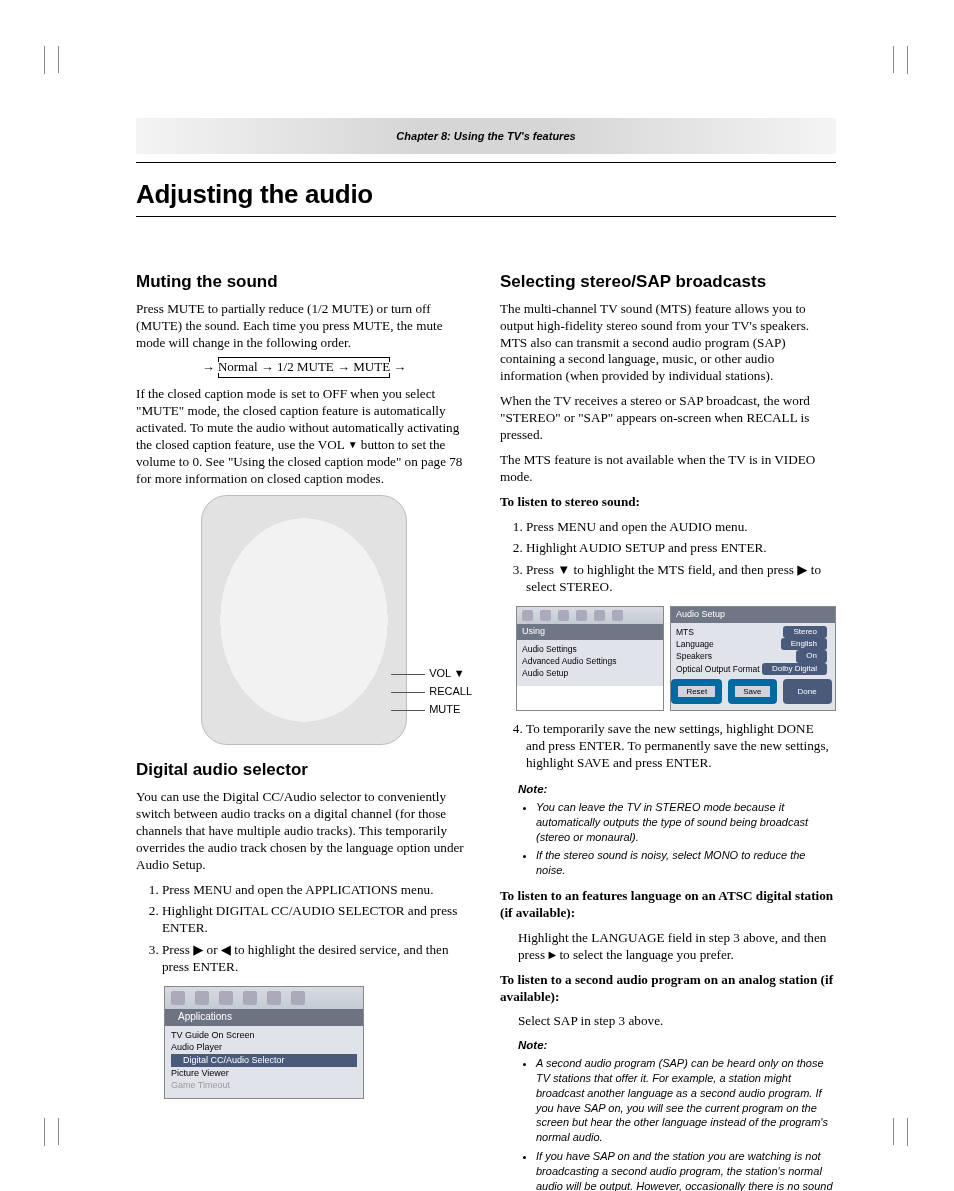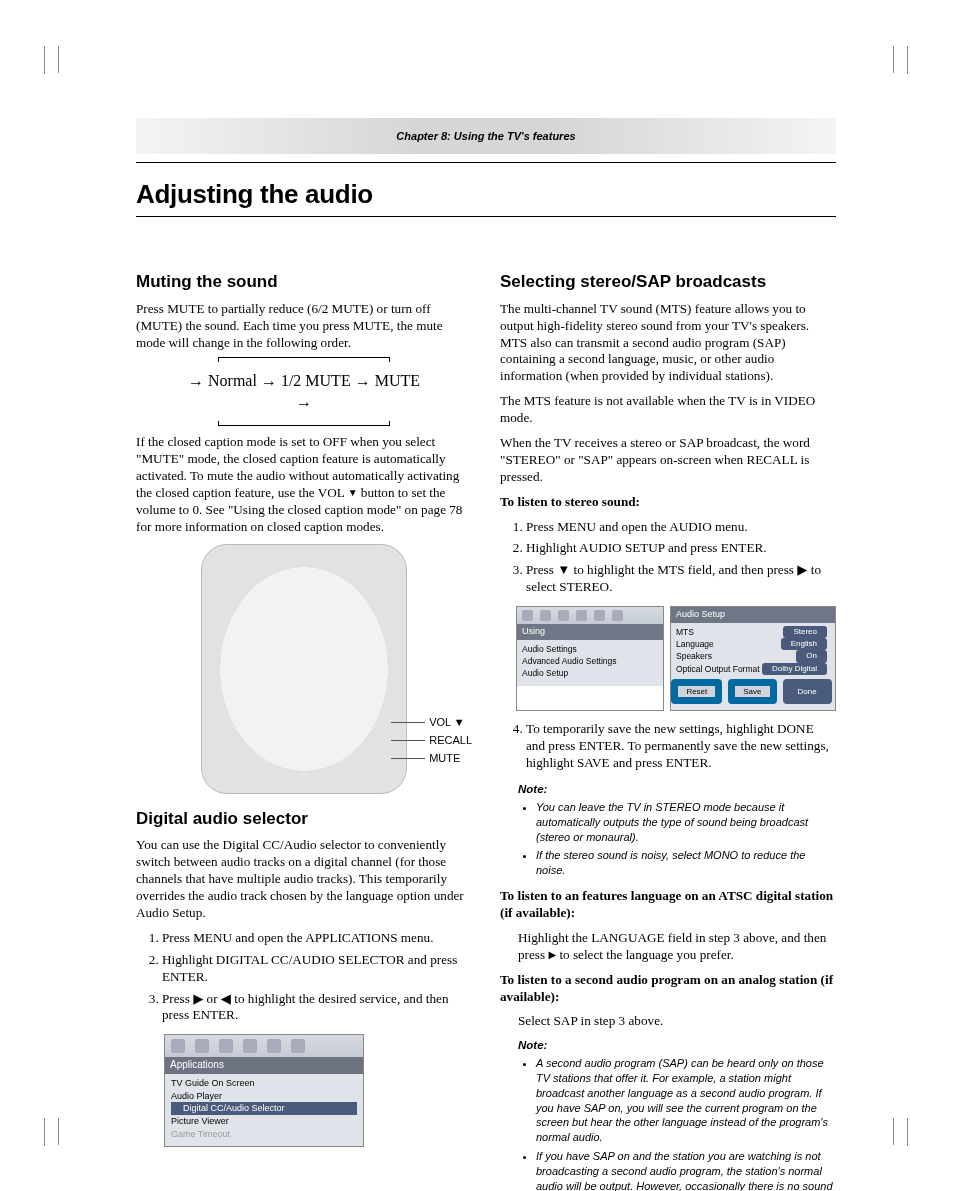--- a/index.html
+++ b/index.html
@@ -143,7 +143,7 @@
 
     <div class="col">
       <h2 class="sec">Muting the sound</h2>
-      <p>Press MUTE to partially reduce (6/2 MUTE) or turn off (MUTE) the sound. Each time you press MUTE, the mute mode will change in the following order.</p>
+      <p>Press MUTE to partially reduce (1/2 MUTE) or turn off (MUTE) the sound. Each time you press MUTE, the mute mode will change in the following order.</p>
 
       <div class="cycle-box">
         <div class="cycle-line cycle-top"></div>

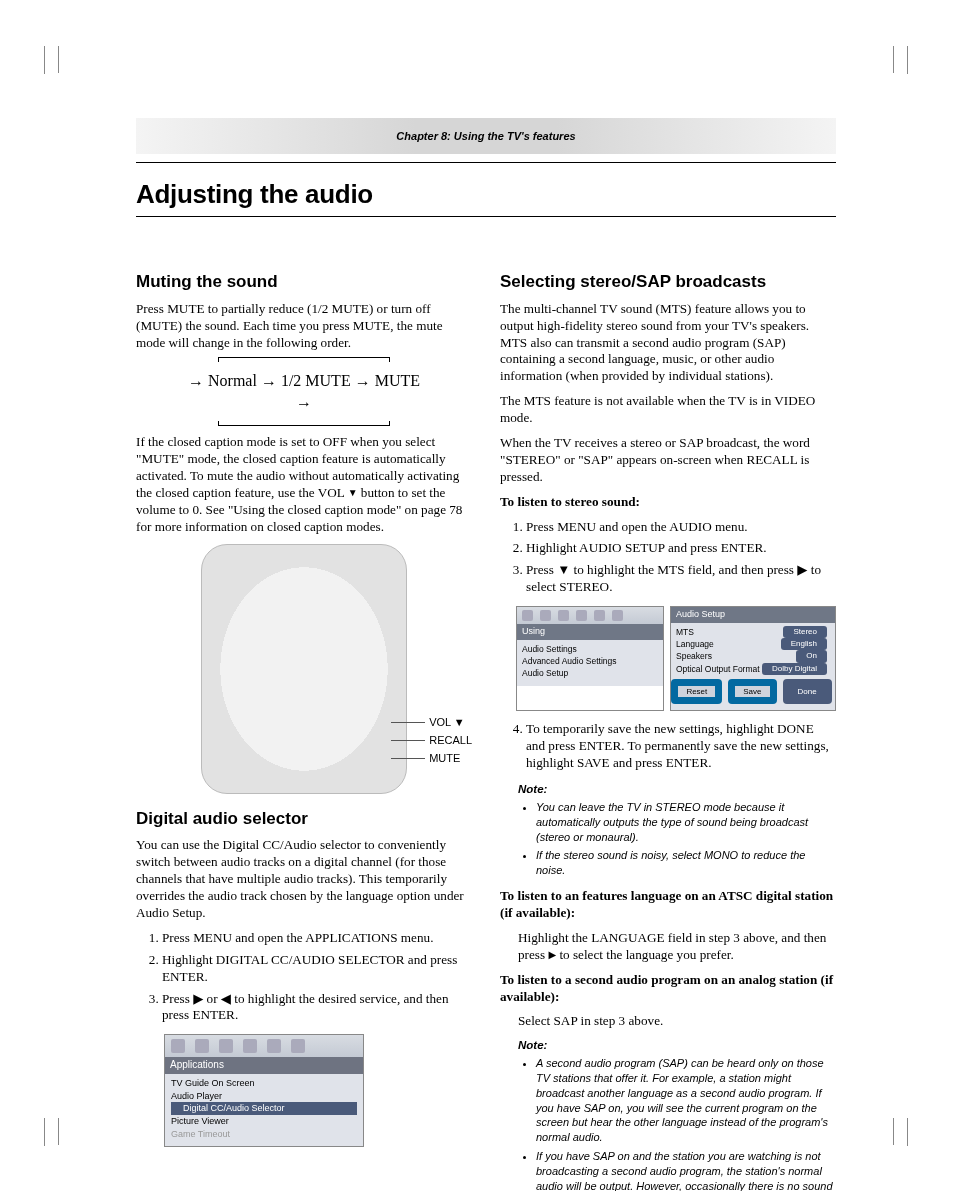--- a/index.html
+++ b/index.html
@@ -57,9 +57,9 @@
     margin: 6px auto 10px auto;
     width: 240px;
     text-align: center;
-    font-size: 16px;
+    font-size: 13px;
     position: relative;
-    padding: 12px 0;
+    padding: 0 0;
   }
   .cycle-line {
     position: absolute;

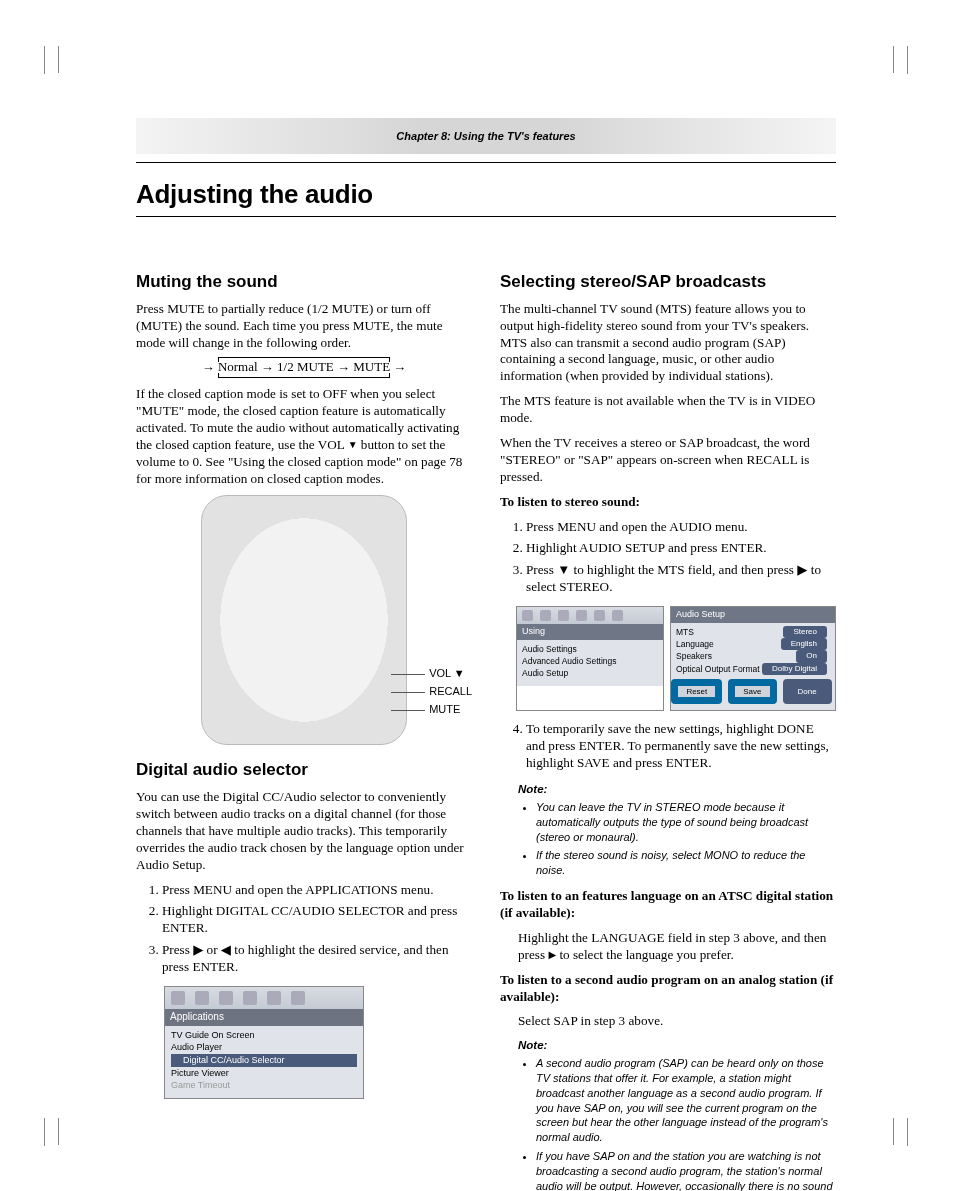--- a/index.html
+++ b/index.html
@@ -198,8 +198,8 @@
     <div class="col">
       <h2 class="sec">Selecting stereo/SAP broadcasts</h2>
       <p>The multi-channel TV sound (MTS) feature allows you to output high-fidelity stereo sound from your TV's speakers. MTS also can transmit a second audio program (SAP) containing a second language, music, or other audio information (when provided by individual stations).</p>
+      <p>When the TV receives a stereo or SAP broadcast, the word "STEREO" or "SAP" appears on-screen when RECALL is pressed.</p>
       <p>The MTS feature is not available when the TV is in VIDEO mode.</p>
-      <p>When the TV receives a stereo or SAP broadcast, the word "STEREO" or "SAP" appears on-screen when RECALL is pressed.</p>
 
       <p class="bold">To listen to stereo sound:</p>
       <ol class="steps">

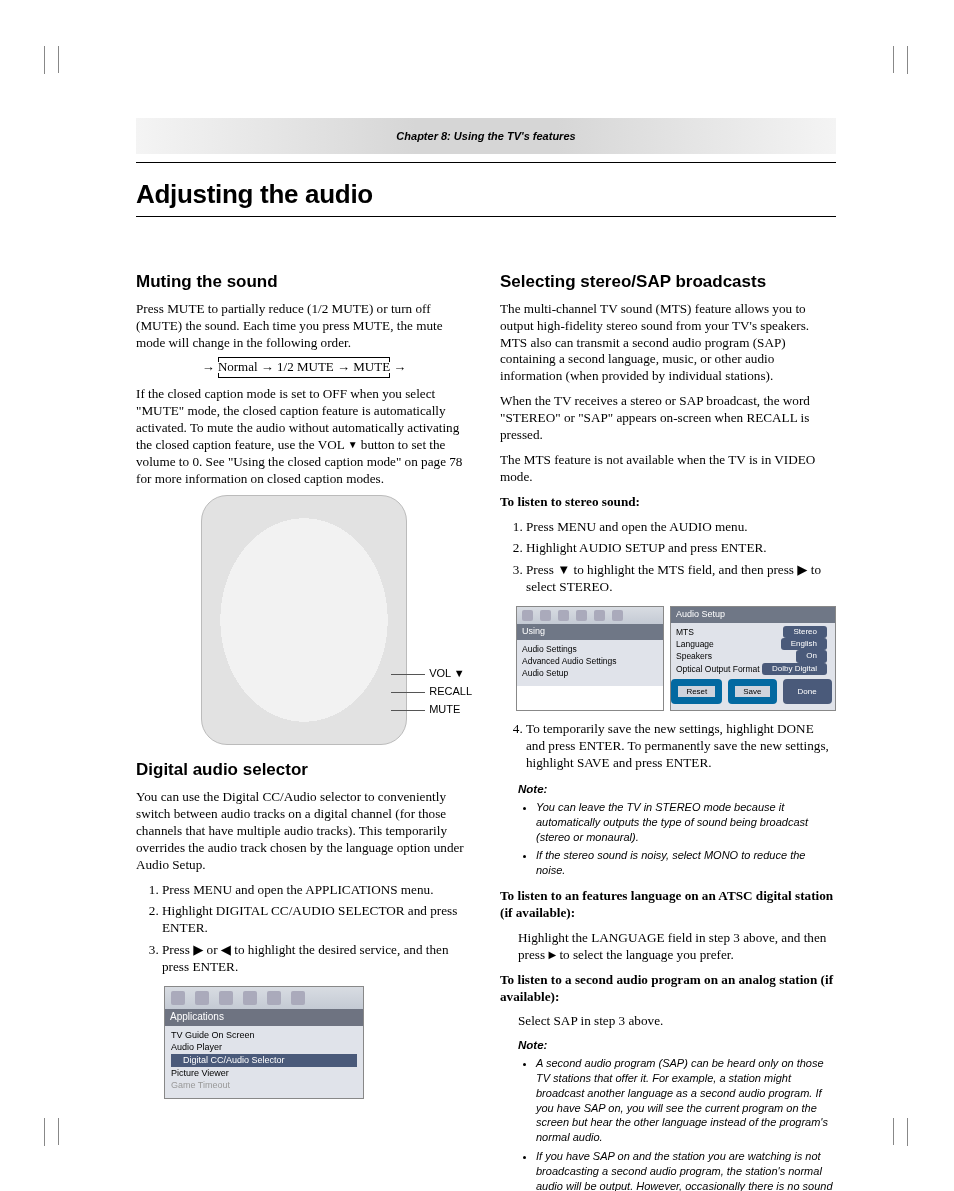--- a/index.html
+++ b/index.html
@@ -97,7 +97,7 @@
   }
   .osd .tabs { background: linear-gradient(#d8dce2,#c4cad4); padding: 4px 6px; display:flex; gap:10px; }
   .osd .tabs span { width:14px; height:14px; background:#aab; border-radius:2px; }
-  .osd .title { background:#6e7381; color:#fff; padding:2px 5px; font-size:10px; }
+  .osd .title { background:#6e7381; color:#fff; padding:2px 13px; font-size:10px; }
   .osd .body { background:#e0e3ea; padding:3px 6px 6px 6px; line-height:1.4; }
   .osd .body .row.hl { background:#4a5a7a; color:#fff; padding:0 12px; }
   .osd .body .row.dim { color:#999; }

